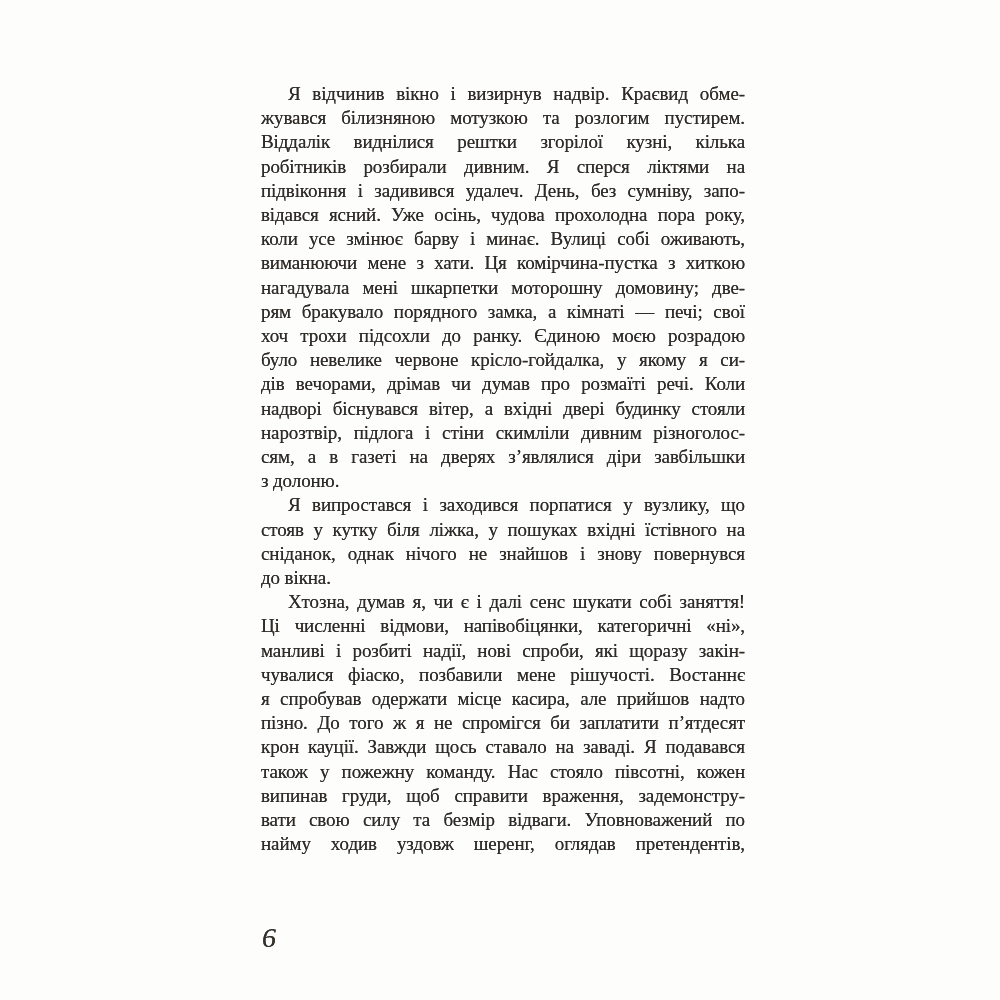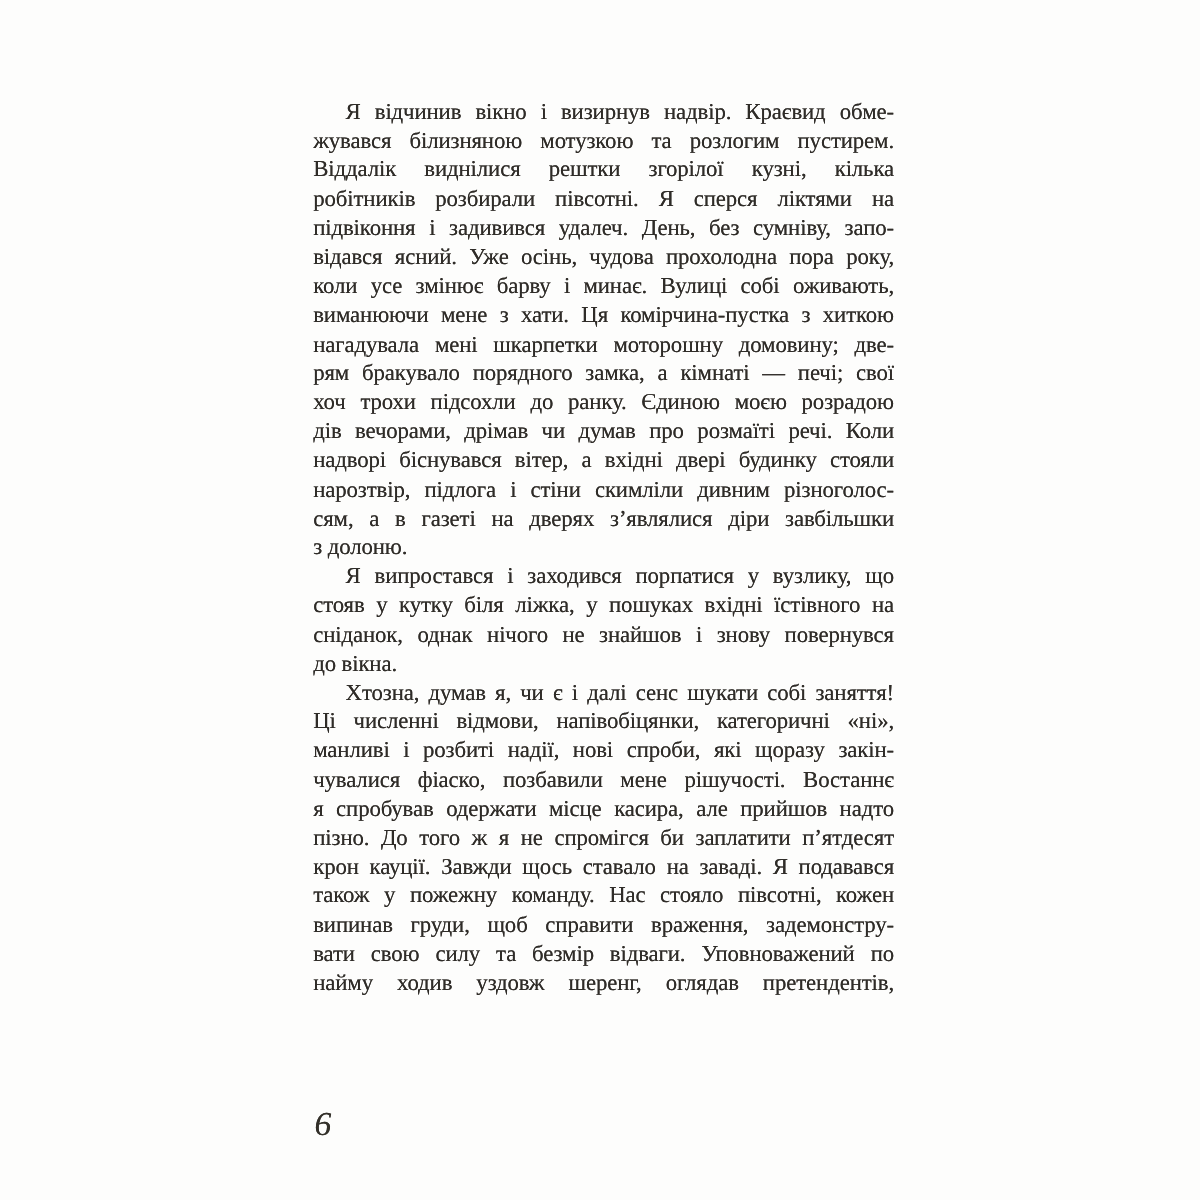--- a/index.html
+++ b/index.html
@@ -56,7 +56,7 @@
       <div class="line indent">Я відчинив вікно і визирнув надвір. Краєвид обме-</div>
       <div class="line">жувався білизняною мотузкою та розлогим пустирем.</div>
       <div class="line">Віддалік виднілися рештки згорілої кузні, кілька</div>
-      <div class="line">робітників розбирали півсотні. Я сперся ліктями на</div>
+      <div class="line">робітників розбирали дивним. Я сперся ліктями на</div>
       <div class="line">підвіконня і задивився удалеч. День, без сумніву, запо-</div>
       <div class="line">відався ясний. Уже осінь, чудова прохолодна пора року,</div>
       <div class="line">коли усе змінює барву і минає. Вулиці собі оживають,</div>

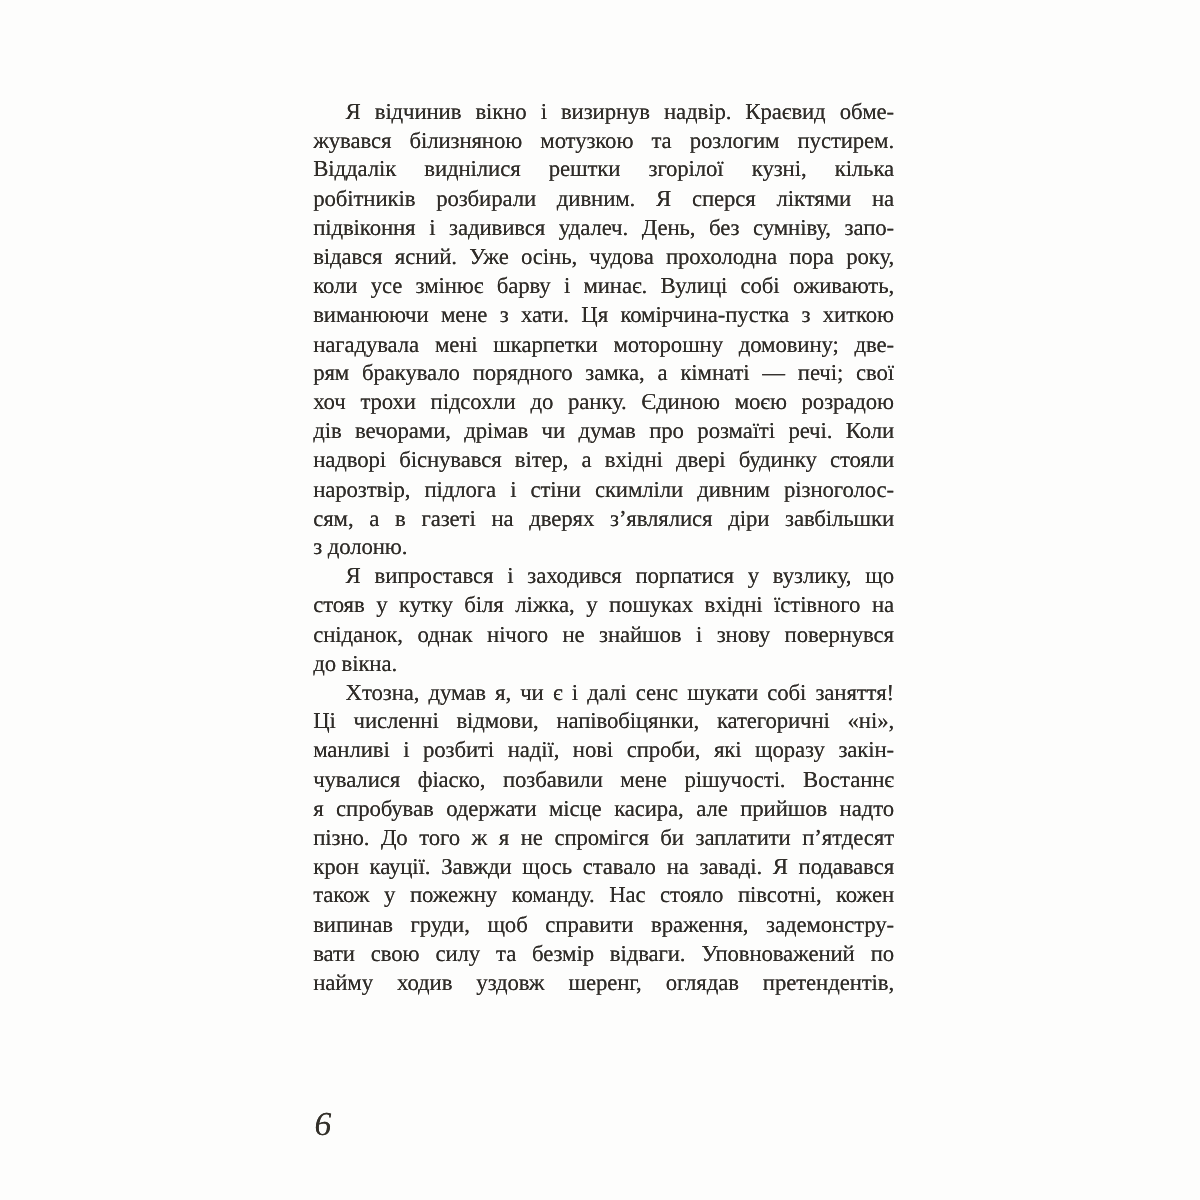--- a/index.html
+++ b/index.html
@@ -64,6 +64,7 @@
       <div class="line">нагадувала мені шкарпетки моторошну домовину; две-</div>
       <div class="line">рям бракувало порядного замка, а кімнаті — печі; свої</div>
       <div class="line">хоч трохи підсохли до ранку. Єдиною моєю розрадою</div>
+      <div class="line">було невелике червоне крісло-гойдалка, у якому я си-</div>
       <div class="line">дів вечорами, дрімав чи думав про розмаїті речі. Коли</div>
       <div class="line">надворі біснувався вітер, а вхідні двері будинку стояли</div>
       <div class="line">нарозтвір, підлога і стіни скимліли дивним різноголос-</div>

